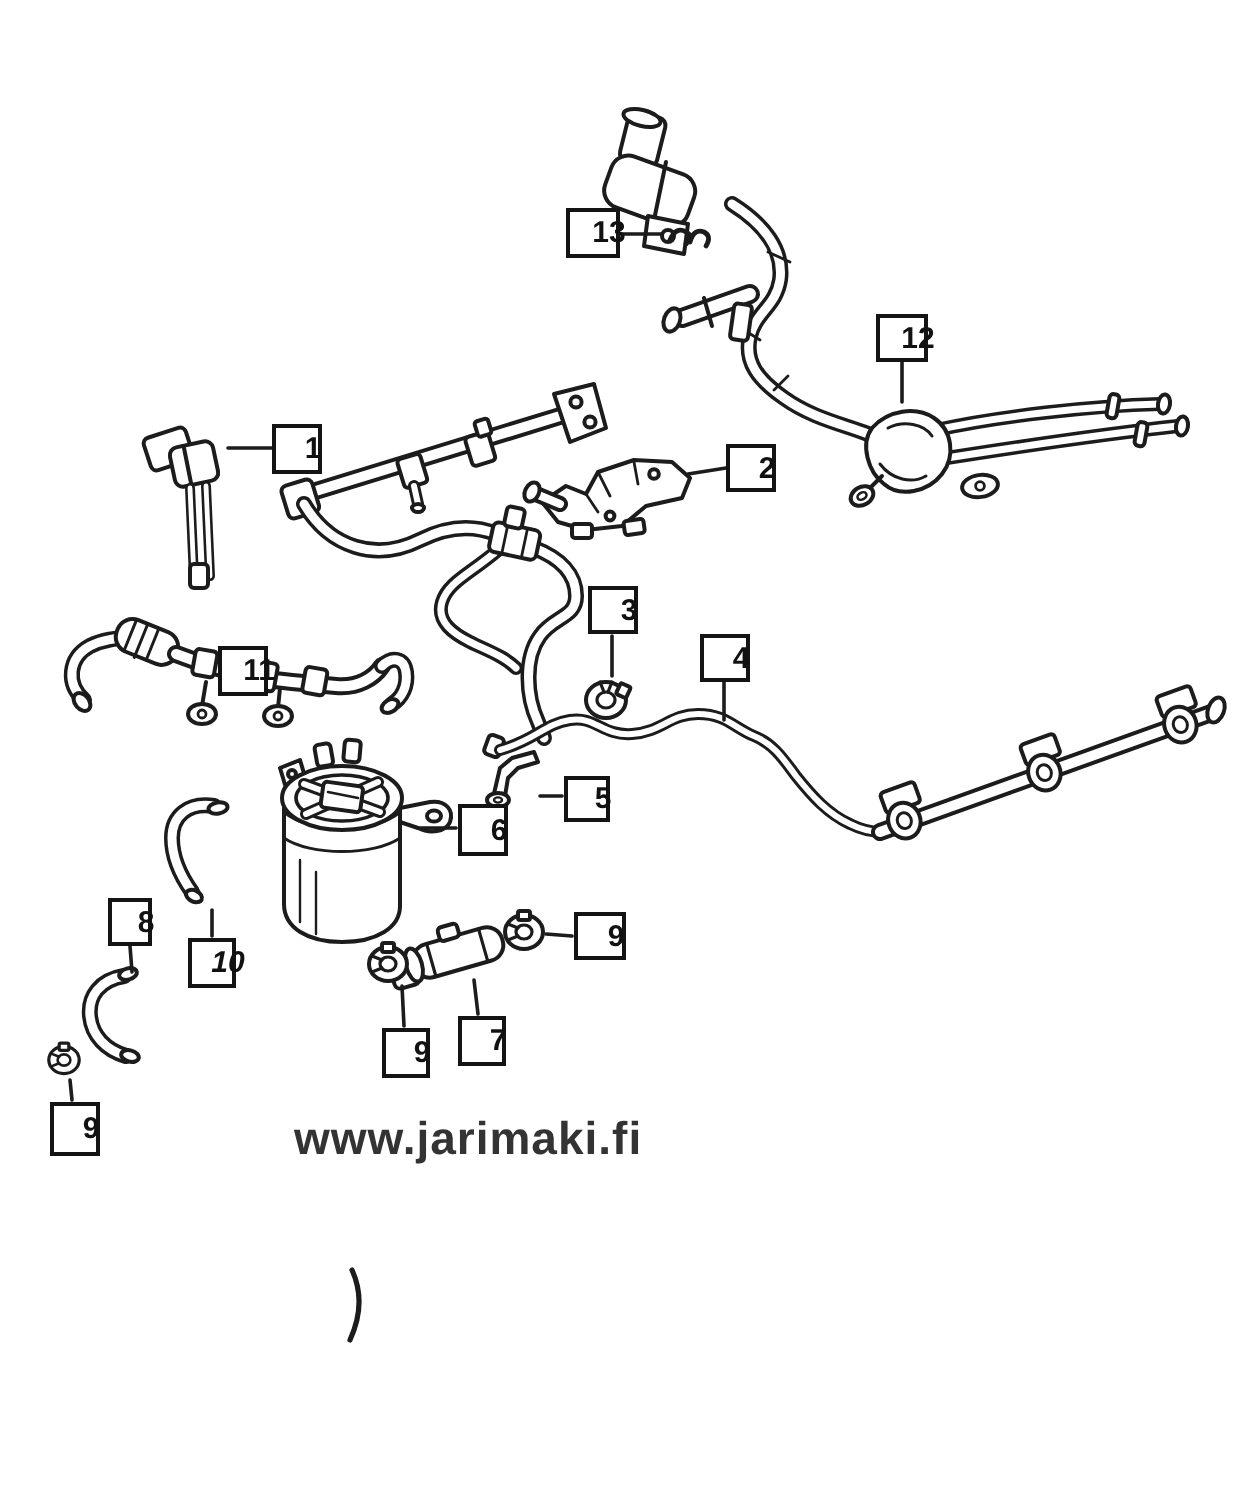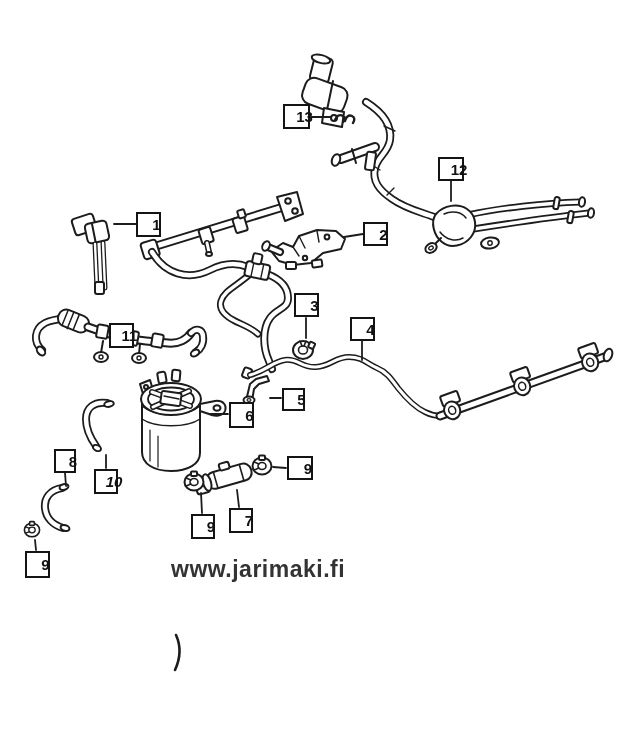--- a/index.html
+++ b/index.html
@@ -25,7 +25,7 @@
   }
   .watermark{
     position:absolute;left:147px;top:556px;z-index:2;
-    font-size:23px;font-weight:600;color:#333333;letter-spacing:.5px;margin-left:24px;
+    font-size:23px;font-weight:600;color:#333333;letter-spacing:.5px;
   }
 </style>
 </head>

